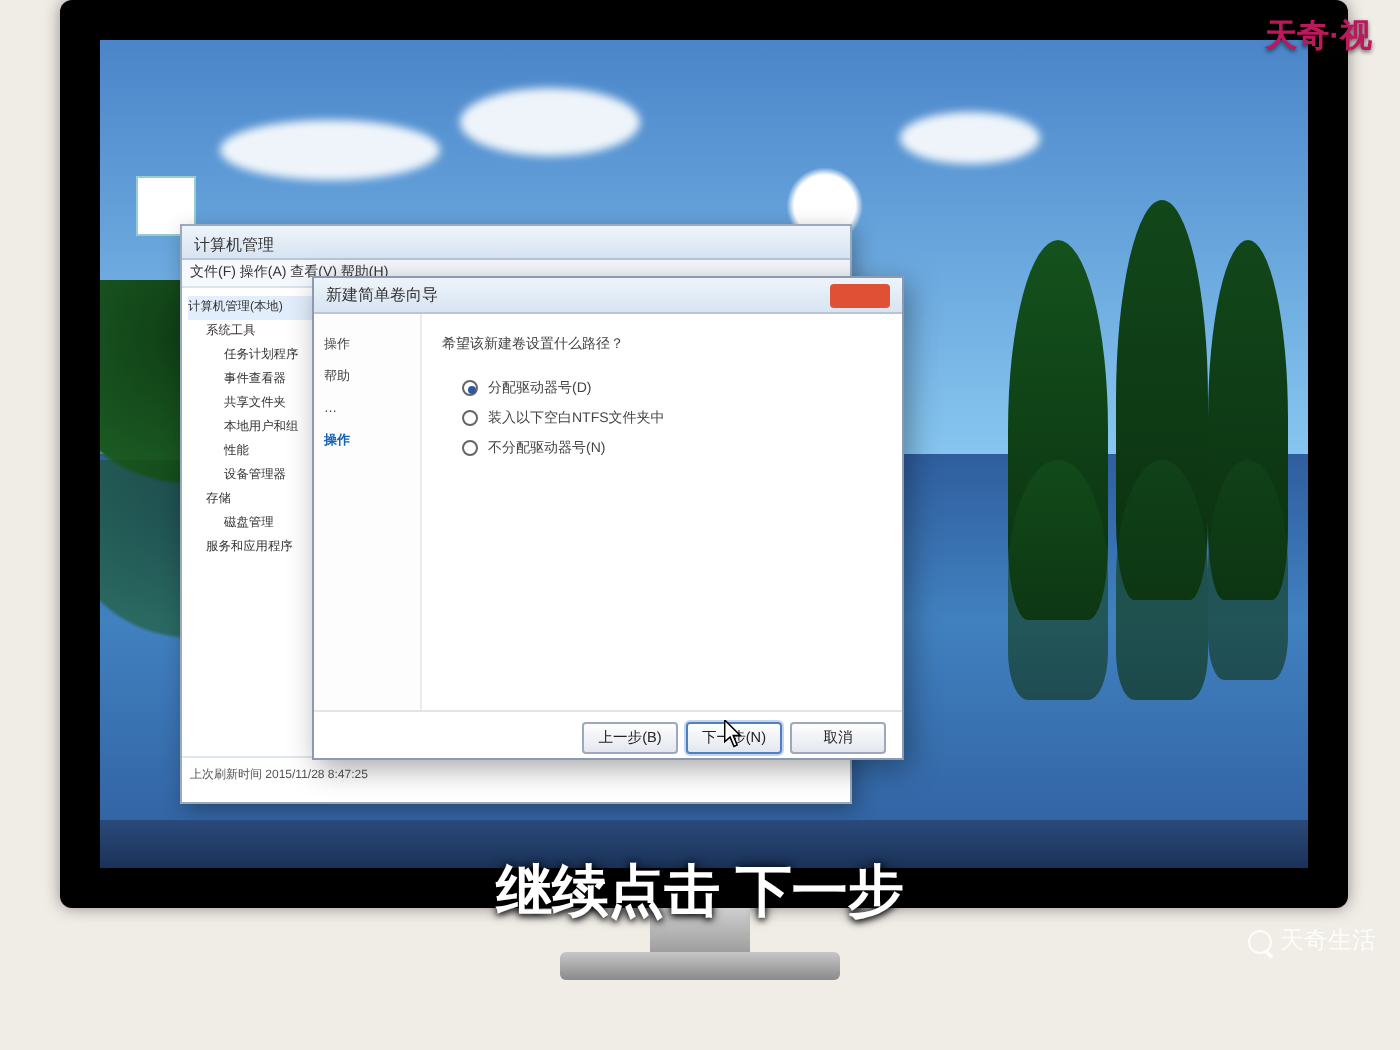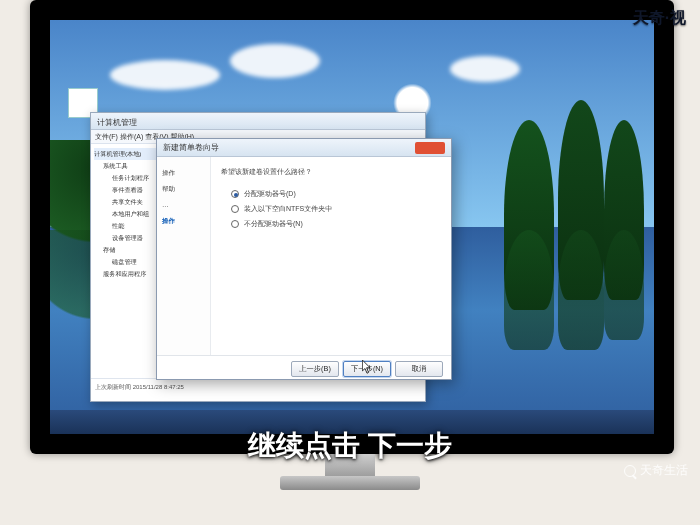--- a/index.html
+++ b/index.html
@@ -48,7 +48,7 @@
   .btn{ min-width:48px; height:16px; font-size:7.3px; background:linear-gradient(#fefefe,#e3e7ee); border:1px solid #9da9ba; border-radius:2px; display:flex; align-items:center; justify-content:center; color:#222;}
   .btn.primary{ border-color:#4f7fc1; box-shadow:0 0 0 1px rgba(60,120,200,.3);}
   .cursor{ position:absolute; left:312px; top:340px; width:10px; height:14px; }
-  .watermark-tr{ position:absolute; right:14px; top:8px; color:#0f172a; font-size:16px; font-weight:bold; text-shadow:0 1px 2px rgba(0,0,0,.6);}
+  .watermark-tr{ position:absolute; right:14px; top:8px; color:#be185d; font-size:16px; font-weight:bold; text-shadow:0 1px 2px rgba(0,0,0,.6);}
   .watermark-br{ position:absolute; right:12px; bottom:46px; color:#fff; font-size:12px; opacity:.85; display:flex; align-items:center; gap:4px;}
   .wm-icon{ width:12px; height:12px; border:1.5px solid #fff; border-radius:50%; display:inline-block; position:relative;}
   .wm-icon::after{content:""; position:absolute; right:-2px; bottom:-2px; width:5px; height:1.5px; background:#fff; transform:rotate(45deg);}

